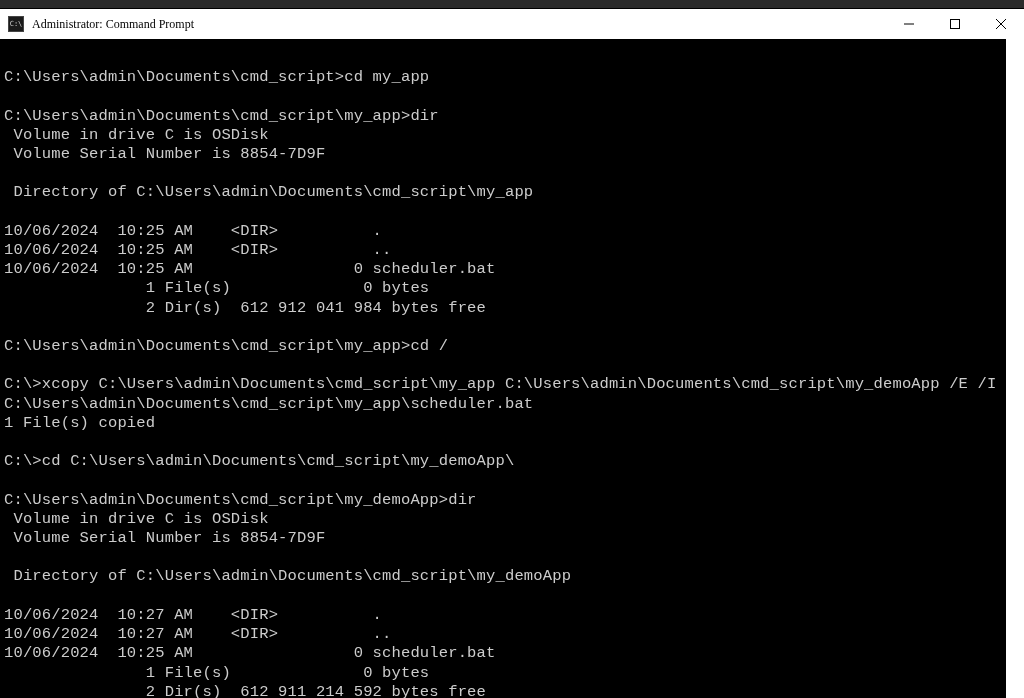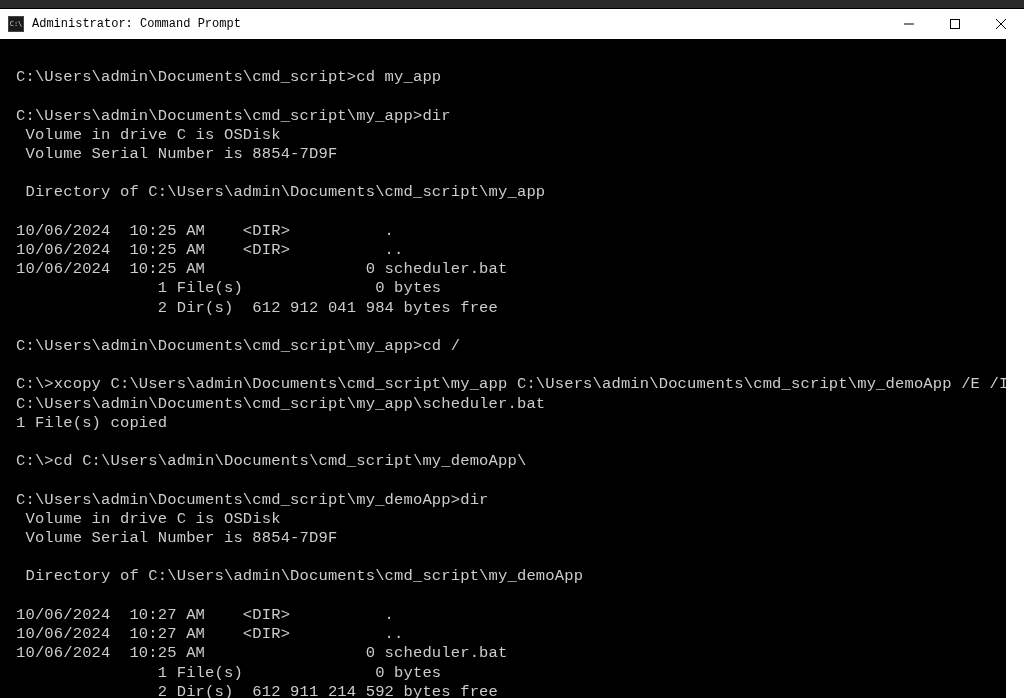--- a/index.html
+++ b/index.html
@@ -41,7 +41,7 @@
     }
     .title-text {
       flex: 1;
-      font-family: Liberation Mono, monospace;
+      font-family: Liberation Serif, serif;
       font-size: 12px;
       color: #000;
     }

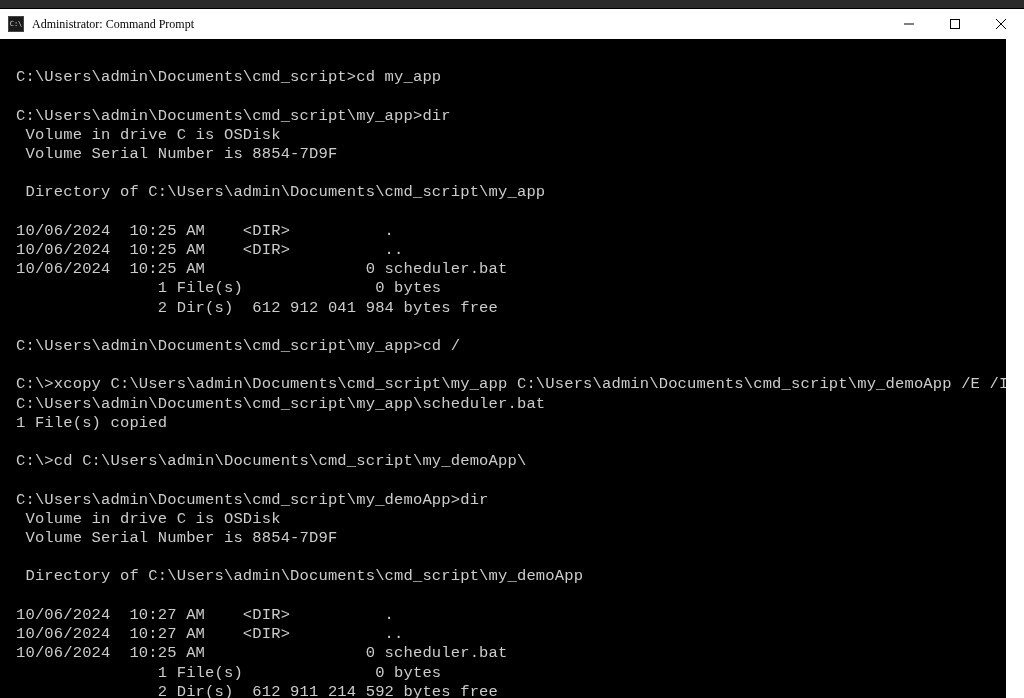--- a/index.html
+++ b/index.html
@@ -68,7 +68,7 @@
       color: #ccc;
       font-size: 15.5px;
       line-height: 19.2px;
-      padding: 10px 4px 0 16px;
+      padding: 10px 4px 0 4px;
       white-space: pre;
       letter-spacing: 0.15px;
     }

